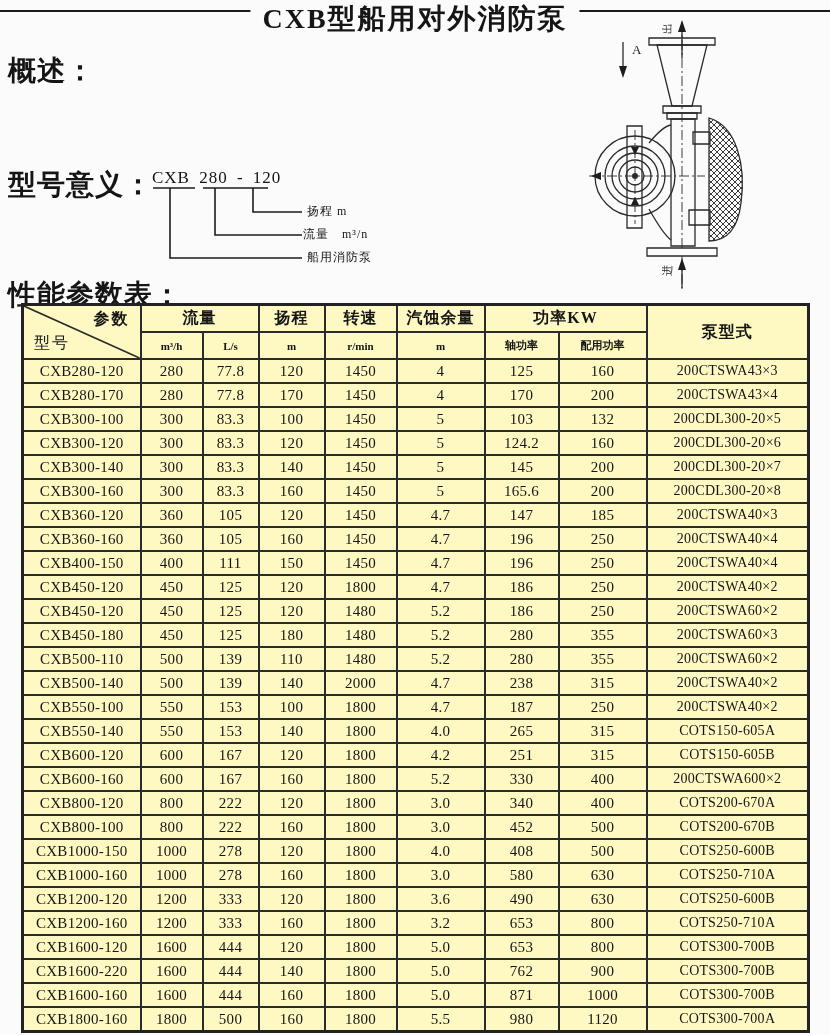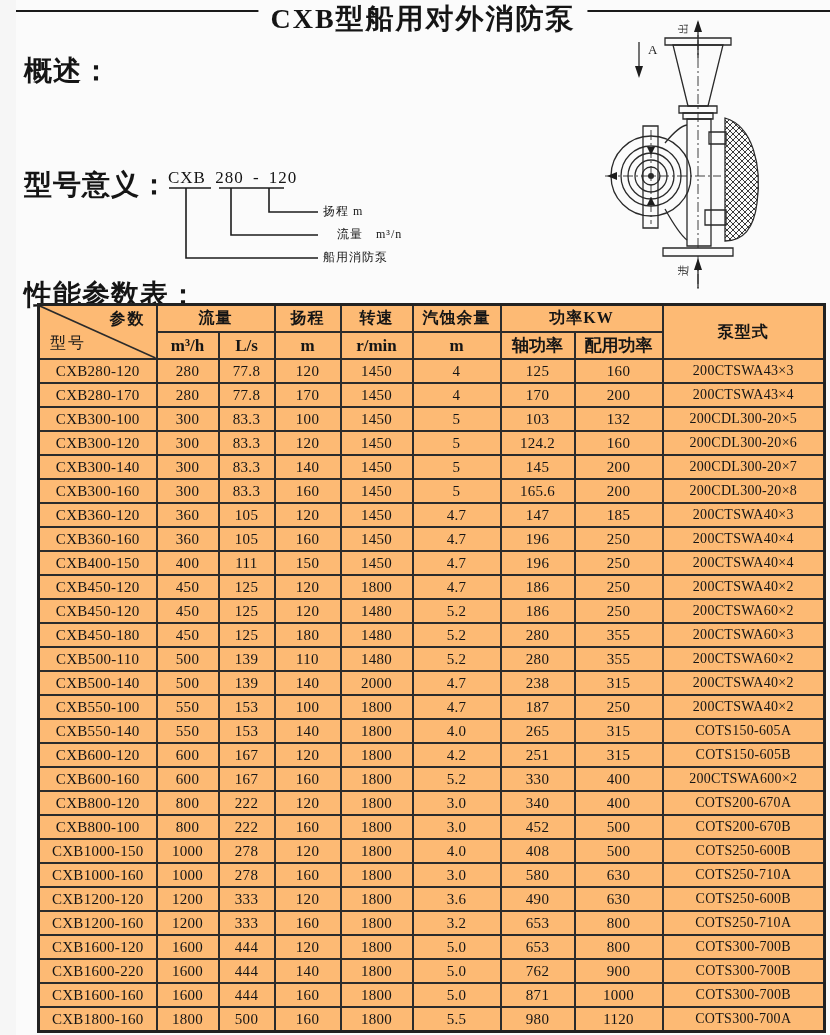--- a/index.html
+++ b/index.html
@@ -11,7 +11,7 @@
     position:relative;
     overflow:hidden;
   }
-  .page{position:absolute;inset:0;background:#fbfbfb;margin-left:16px;}
+  .page{position:absolute;inset:0;background:#fbfbfb;}
   .top-rule{position:absolute;top:10px;left:0;width:830px;height:2px;background:#1a1a1a;}
   .doc-title{
     position:absolute;top:0;left:50%;transform:translateX(-50%);

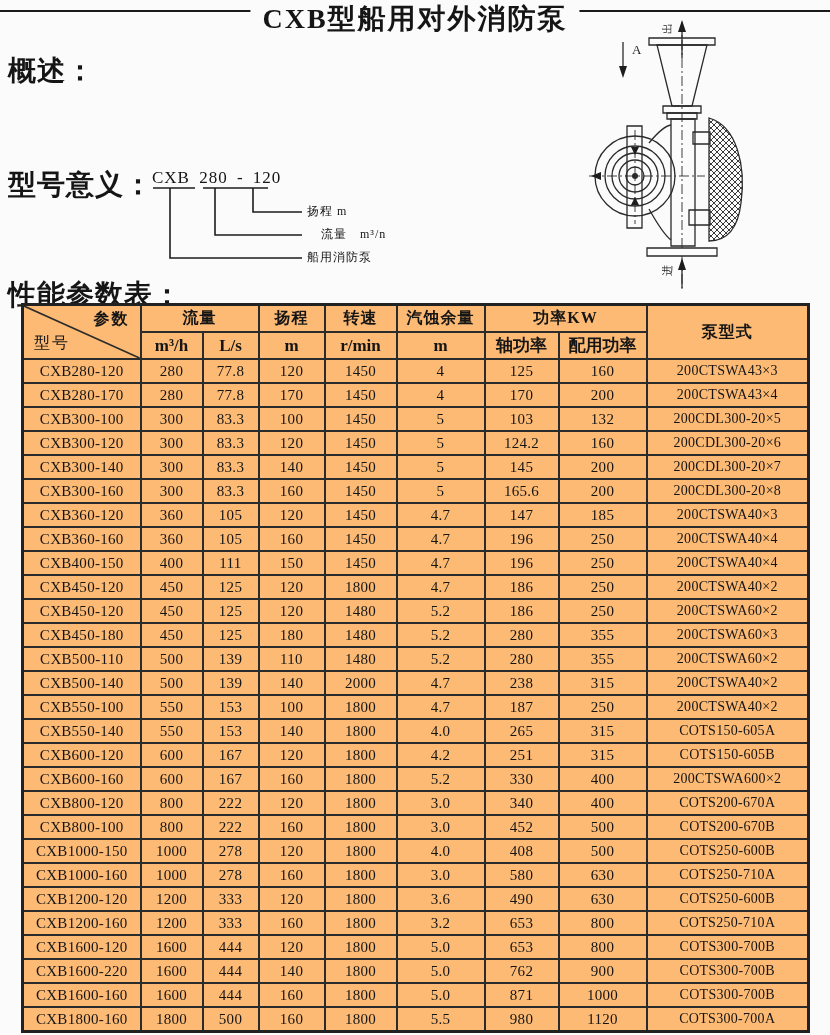--- a/index.html
+++ b/index.html
@@ -31,7 +31,7 @@
   .model-lines{position:absolute;top:185px;left:140px;}
   .model-label{position:absolute;font-size:12px;white-space:nowrap;letter-spacing:1px;}
   #label-head{top:203px;left:307px;}
-  #label-flow{top:226px;left:321px;text-align:right;}
+  #label-flow{top:226px;left:303px;text-align:right;}
   #label-pump{top:249px;left:307px;}
   .pump-drawing{position:absolute;top:8px;left:585px;}
   #table-heading{top:276px;left:8px;}

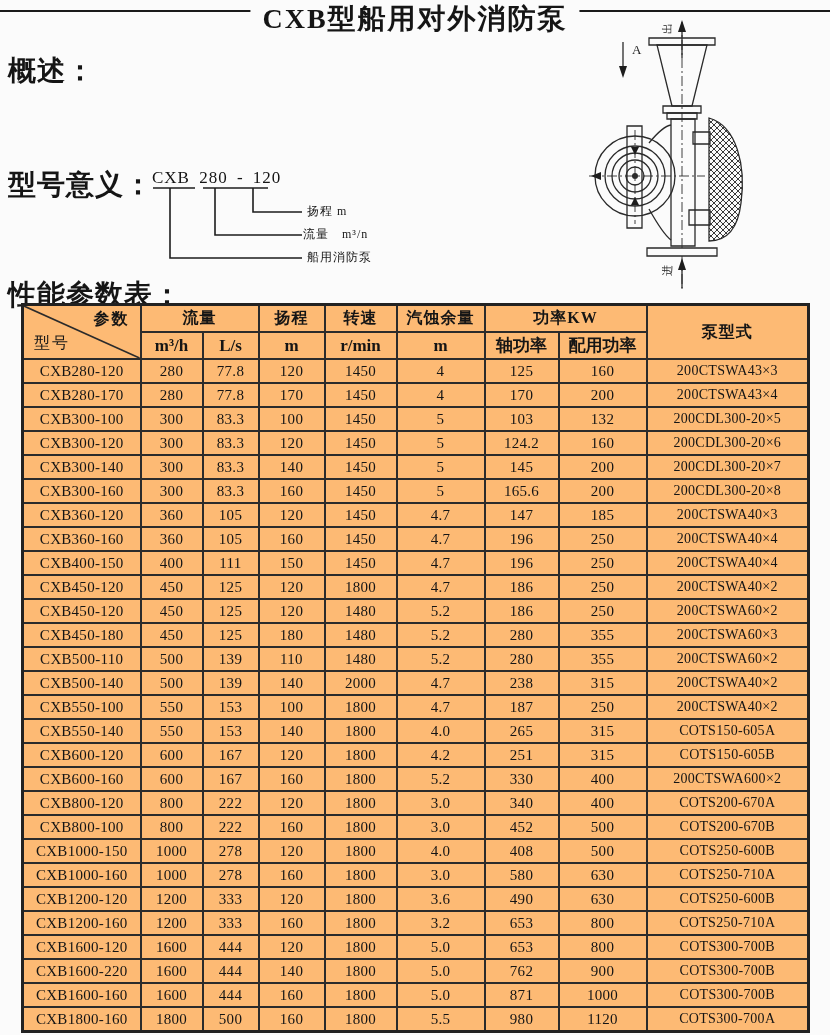--- a/index.html
+++ b/index.html
@@ -39,7 +39,7 @@
     position:absolute;top:303px;left:21px;width:789px;
     border-collapse:collapse;table-layout:fixed;
     border:3px solid #222;
-    background:#fdba74;
+    background:#fef9c3;
   }
   .perf-table th,.perf-table td{
     border:2px solid #2b2b2b;text-align:center;vertical-align:middle;

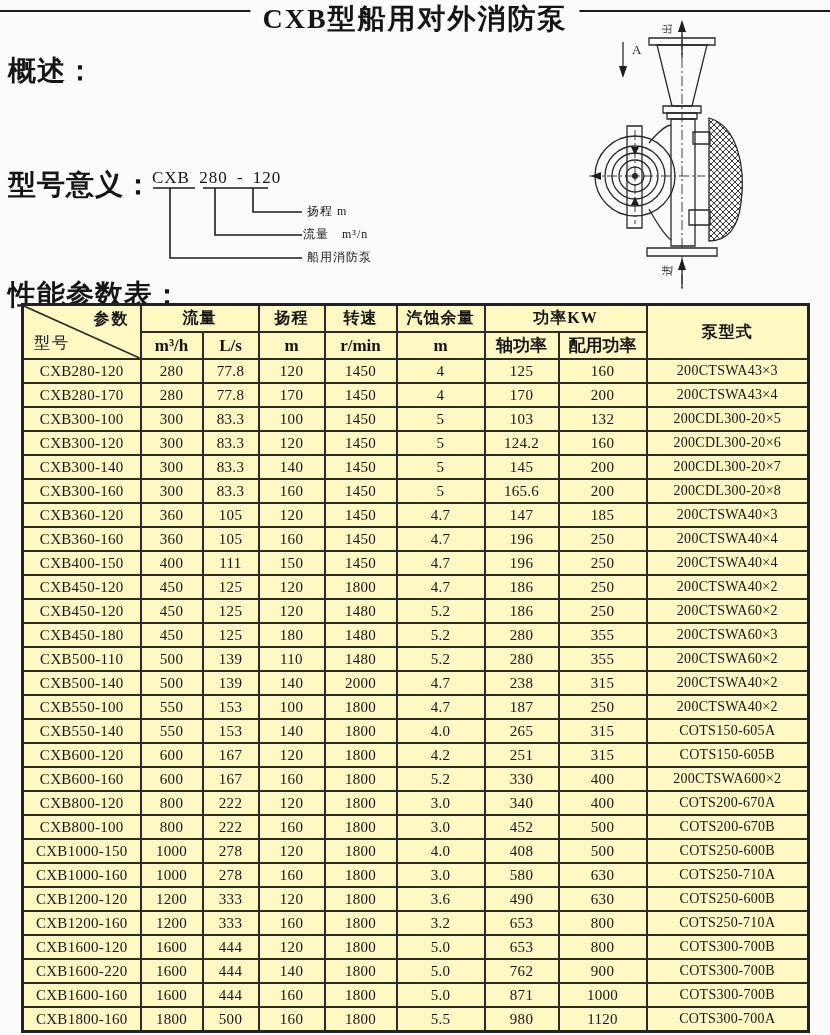--- a/index.html
+++ b/index.html
@@ -46,7 +46,7 @@
     padding:0;overflow:hidden;white-space:nowrap;
   }
   .perf-table thead th{height:25px;font-size:16px;font-weight:bold;letter-spacing:1px;}
-  .perf-table thead .unit-row th{font-size:17px;font-weight:bold;letter-spacing:0;border-radius:13px;}
+  .perf-table thead .unit-row th{font-size:11px;font-weight:bold;letter-spacing:0;border-radius:13px;}
   .perf-table tbody td{height:22px;font-size:15px;letter-spacing:0.3px;}
   .perf-table tbody td:last-child{font-size:14px;}
   .corner-cell{position:relative;}

